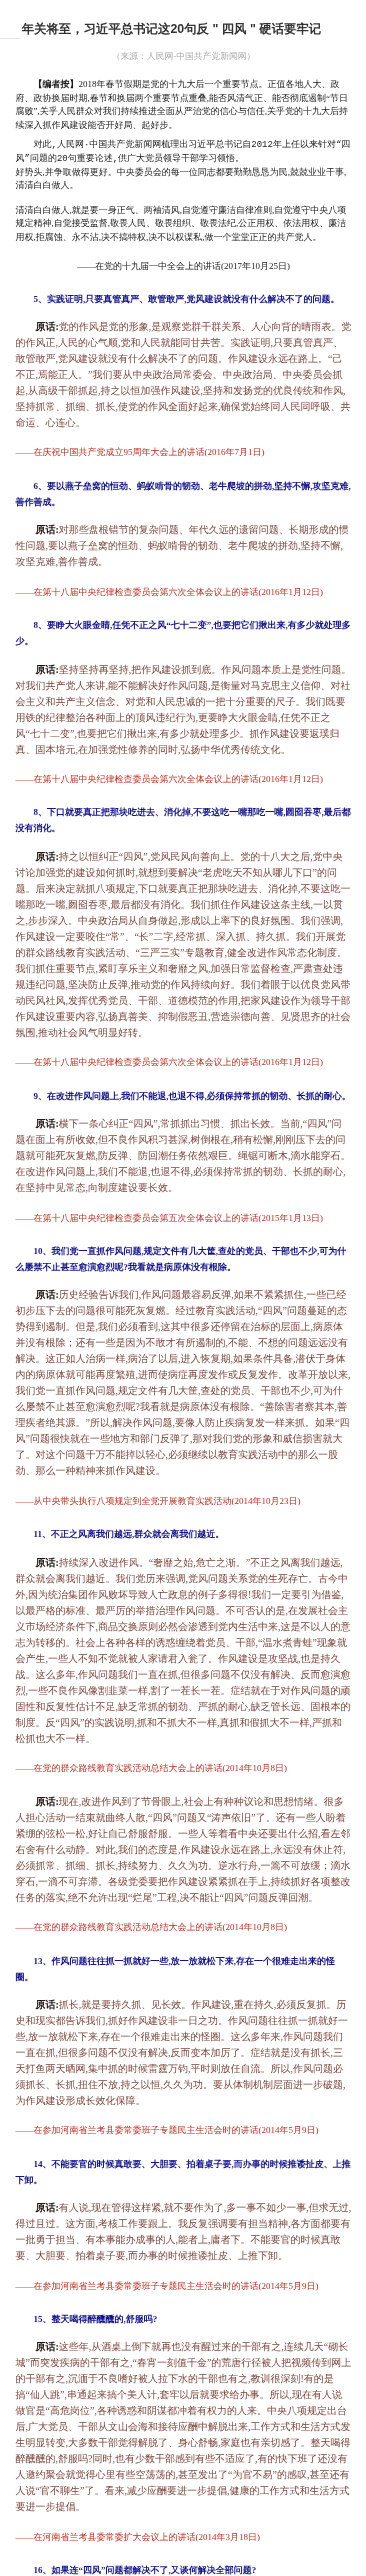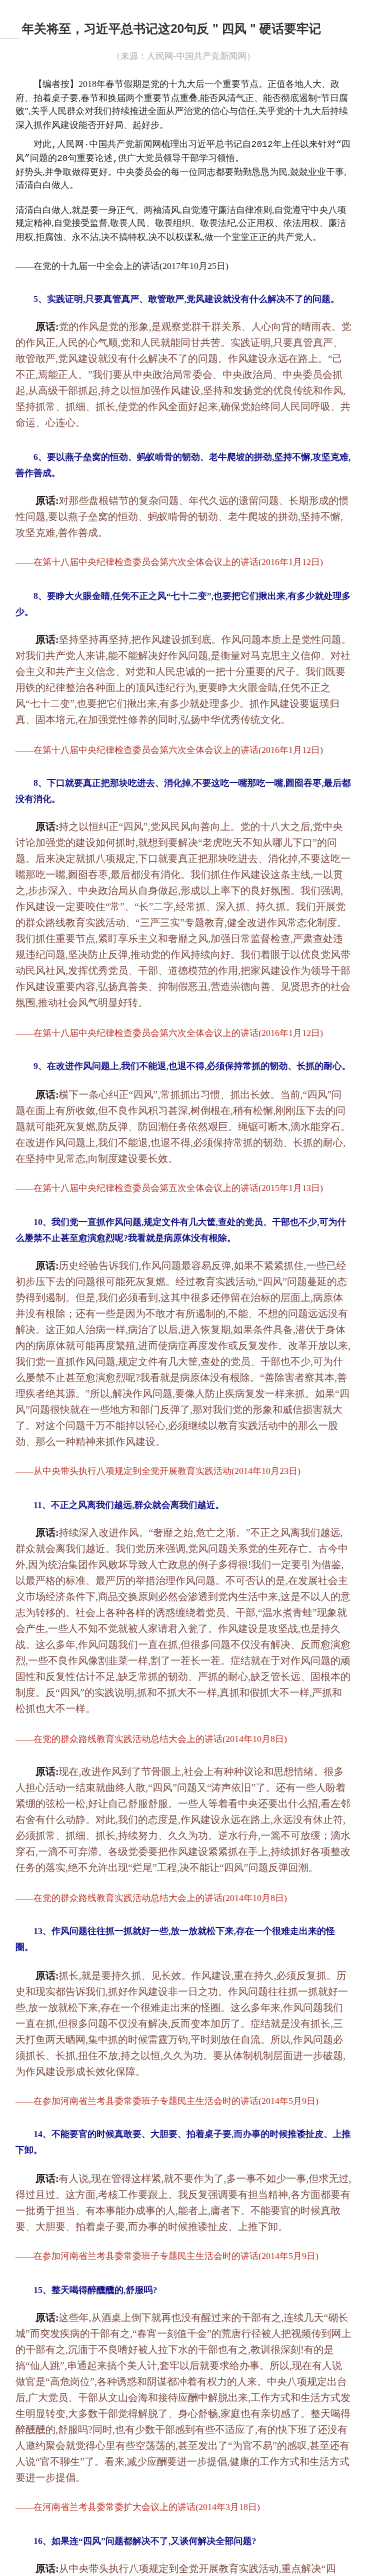--- a/index.html
+++ b/index.html
@@ -22,7 +22,7 @@
   .p-indent{text-indent:2em;}
   .p-flush{text-indent:0;}
   .no-gap{margin-bottom:0 !important;font-family:Liberation Mono, monospace;}
-  .editor-label{font-weight:normal;}
+  .editor-label{font-weight:bold;}
   .attribution{
     color:#bc2d1f;font-size:9px;line-height:16px;margin:13.4px 0 17.5px 0;text-indent:0;
   }

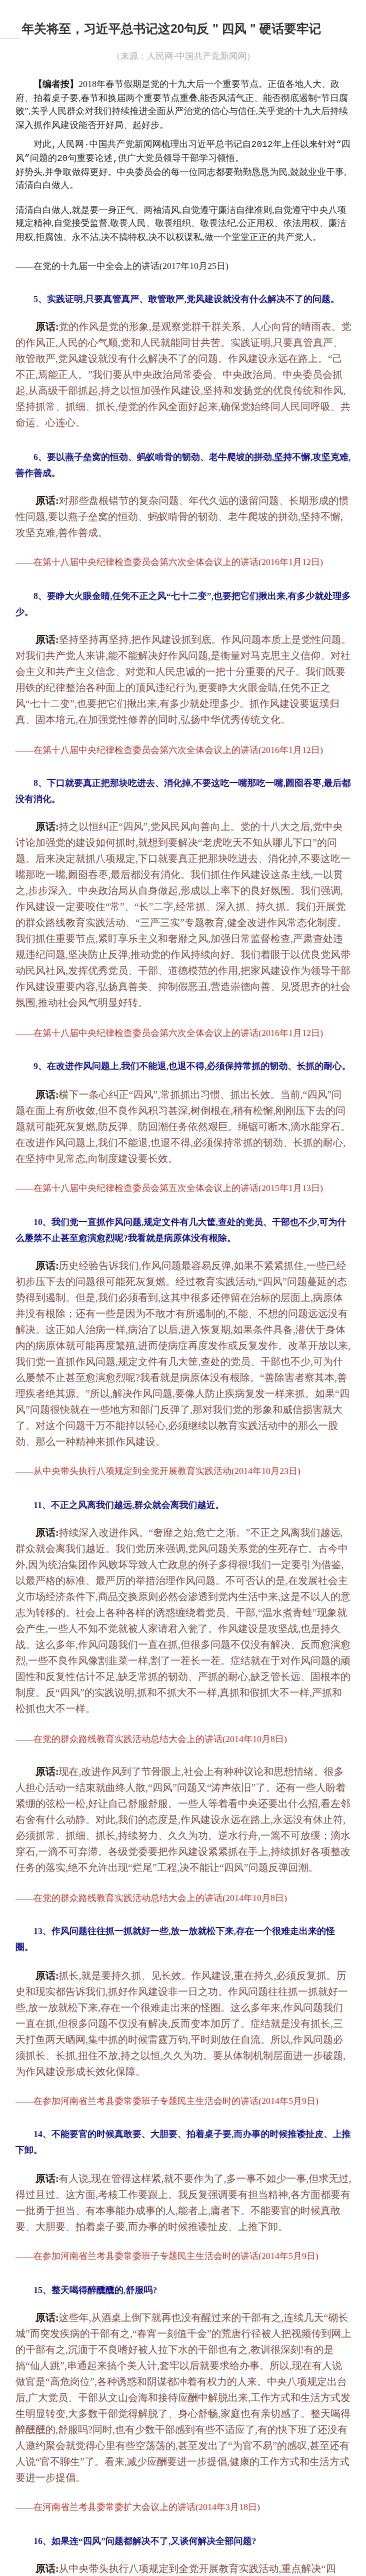--- a/index.html
+++ b/index.html
@@ -47,7 +47,7 @@
   <p class="source-line">（来源：人民网-中国共产党新闻网）</p>
 
   <div class="intro">
-    <p class="p-indent"><span class="editor-label">【编者按】</span><span>2018年春节假期是党的十九大后一个重要节点。正值各地人大、政府、拍着桌子要,春节和换届两个重要节点重叠,能否风清气正、能否彻底遏制“节日腐败”,关乎人民群众对我们持续推进全面从严治党的信心与信任,关乎党的十九大后持续深入抓作风建设能否开好局、起好步。</span></p>
+    <p class="p-indent"><span class="editor-label">【编者按】</span><span>2018年春节假期是党的十九大后一个重要节点。正值各地人大、政府、政协换届时期,春节和换届两个重要节点重叠,能否风清气正、能否彻底遏制“节日腐败”,关乎人民群众对我们持续推进全面从严治党的信心与信任,关乎党的十九大后持续深入抓作风建设能否开好局、起好步。</span></p>
     <p class="p-indent no-gap">对此,人民网·中国共产党新闻网梳理出习近平总书记自2012年上任以来针对“四风”问题的20句重要论述,供广大党员领导干部学习领悟。</p>
     <p class="p-flush">好势头,并争取做得更好。中央委员会的每一位同志都要勤勤恳恳为民,兢兢业业干事,清清白白做人。</p>
     <p class="p-flush" style="margin-top:11.3px;">清清白白做人,就是要一身正气、两袖清风,自觉遵守廉洁自律准则,自觉遵守中央八项规定精神,自觉接受监督,敬畏人民、敬畏组织、敬畏法纪,公正用权、依法用权、廉洁用权,拒腐蚀、永不沾,决不搞特权,决不以权谋私,做一个堂堂正正的共产党人。</p>

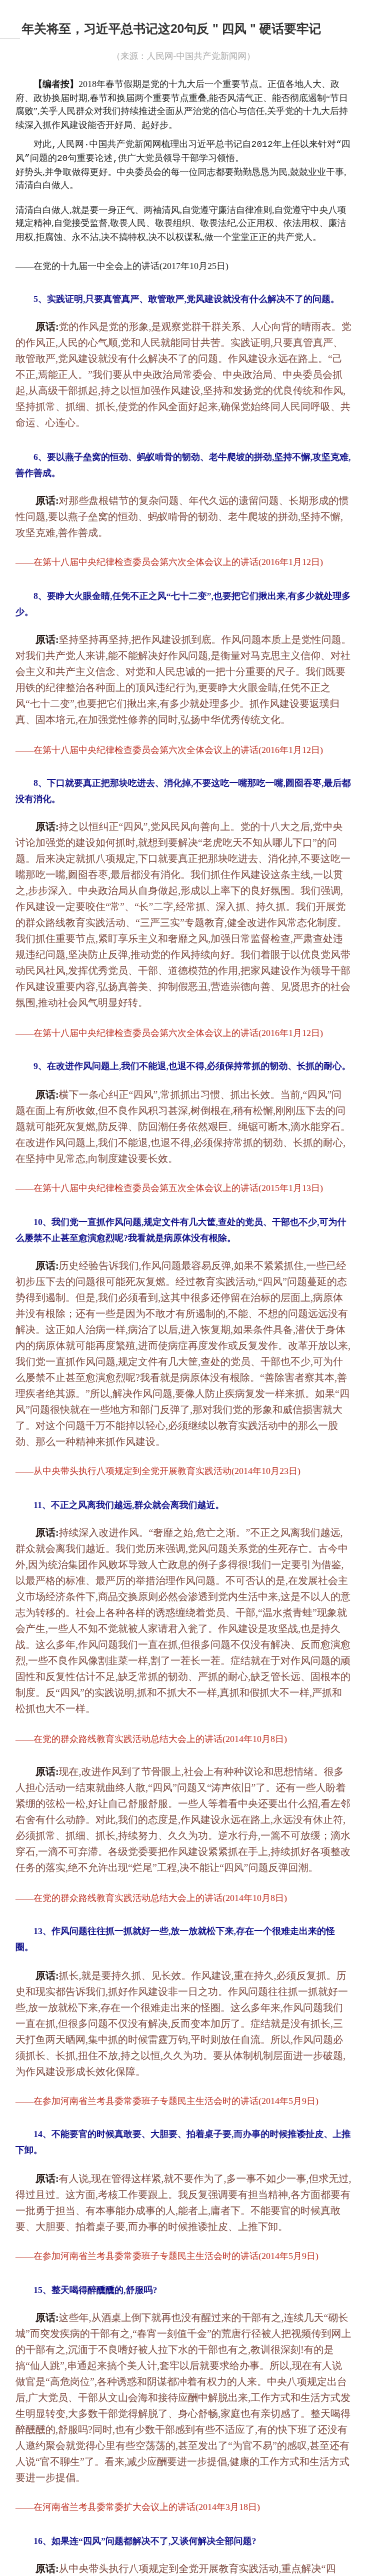--- a/index.html
+++ b/index.html
@@ -26,7 +26,7 @@
   .attribution{
     color:#bc2d1f;font-size:9px;line-height:16px;margin:13.4px 0 17.5px 0;text-indent:0;
   }
-  .intro .attribution{margin-top:15.5px;margin-bottom:15.5px;}
+  .intro .attribution{margin-top:15.5px;margin-bottom:15.5px;text-align:center;}
   .item-heading{
     color:#14148c;font-weight:bold;font-size:9px;line-height:16px;
     text-indent:2em;margin:17.5px 0 12.4px 0;

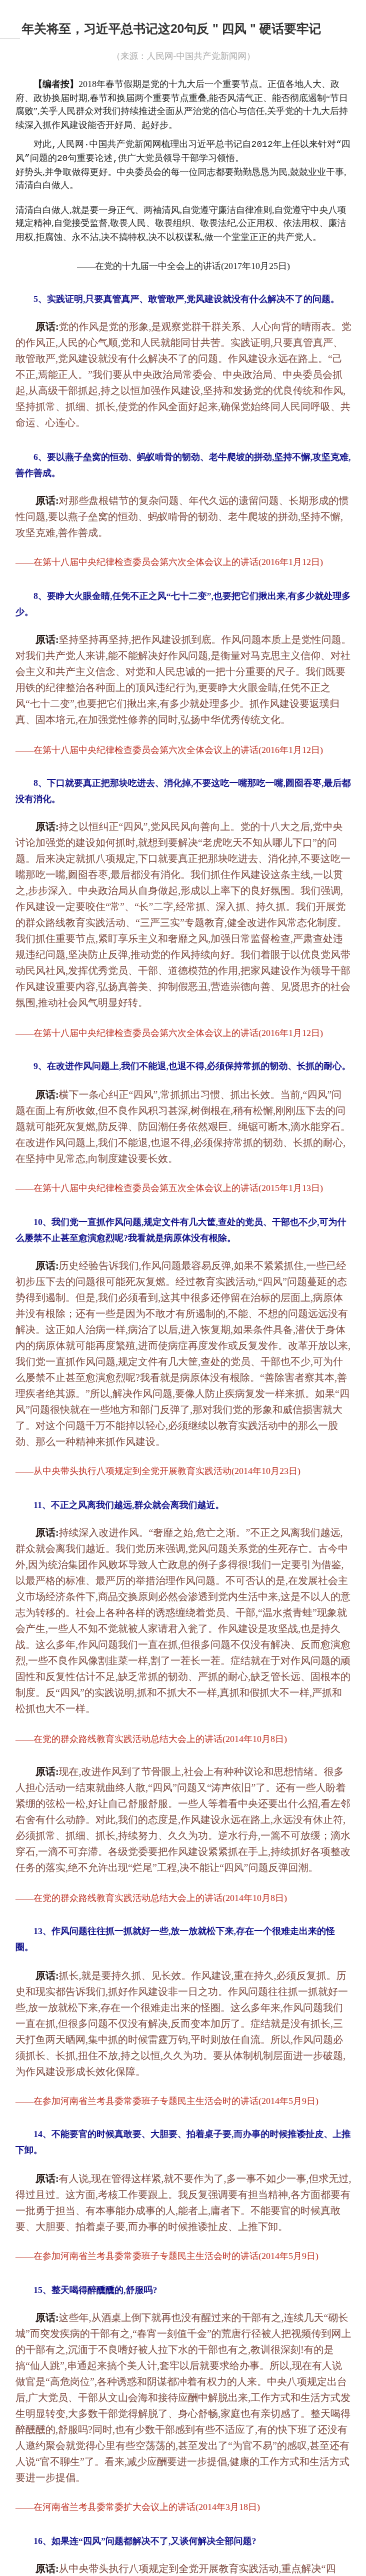--- a/index.html
+++ b/index.html
@@ -58,6 +58,7 @@
   <div class="item">
     <p class="item-heading">5、实践证明,只要真管真严、敢管敢严,党风建设就没有什么解决不了的问题。</p>
     <p class="quote"><span class="q-label">原话:</span><span>党的作风是党的形象,是观察党群干群关系、人心向背的晴雨表。党的作风正,人民的心气顺,党和人民就能同甘共苦。实践证明,只要真管真严、敢管敢严,党风建设就没有什么解决不了的问题。作风建设永远在路上。“己不正,焉能正人。”我们要从中央政治局常委会、中央政治局、中央委员会抓起,从高级干部抓起,持之以恒加强作风建设,坚持和发扬党的优良传统和作风,坚持抓常、抓细、抓长,使党的作风全面好起来,确保党始终同人民同呼吸、共命运、心连心。</span></p>
+    <p class="attribution">——在庆祝中国共产党成立95周年大会上的讲话(2016年7月1日)</p>
   </div>
 
   <div class="item">

